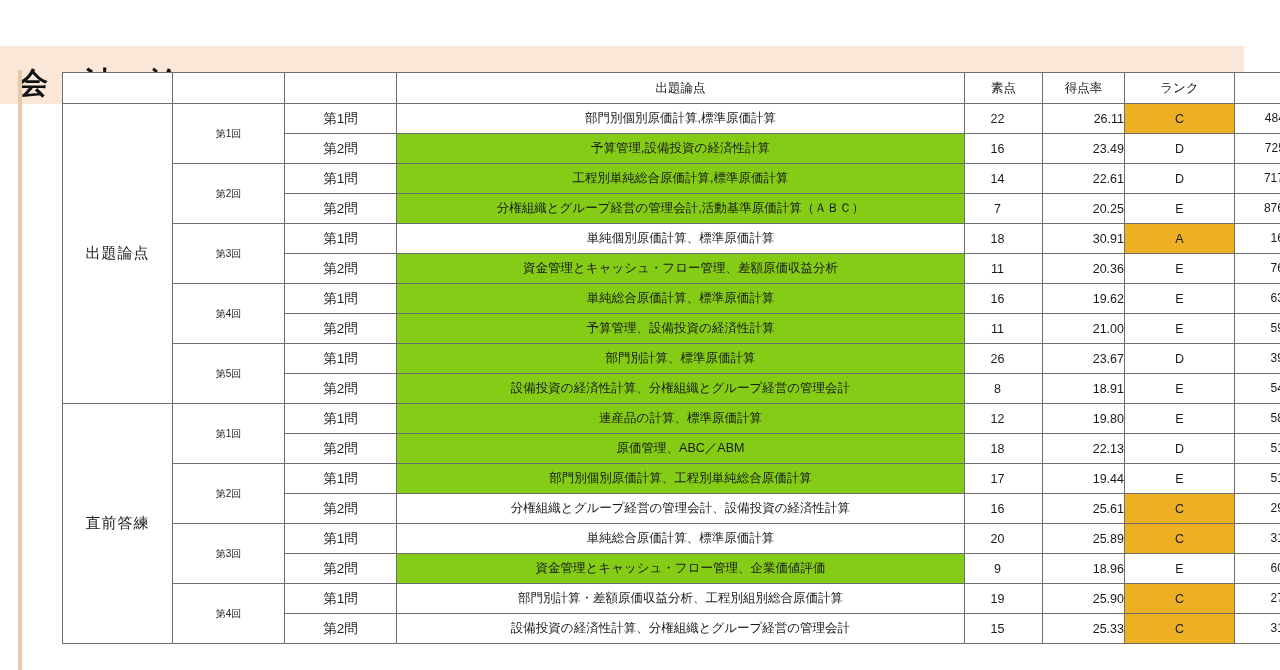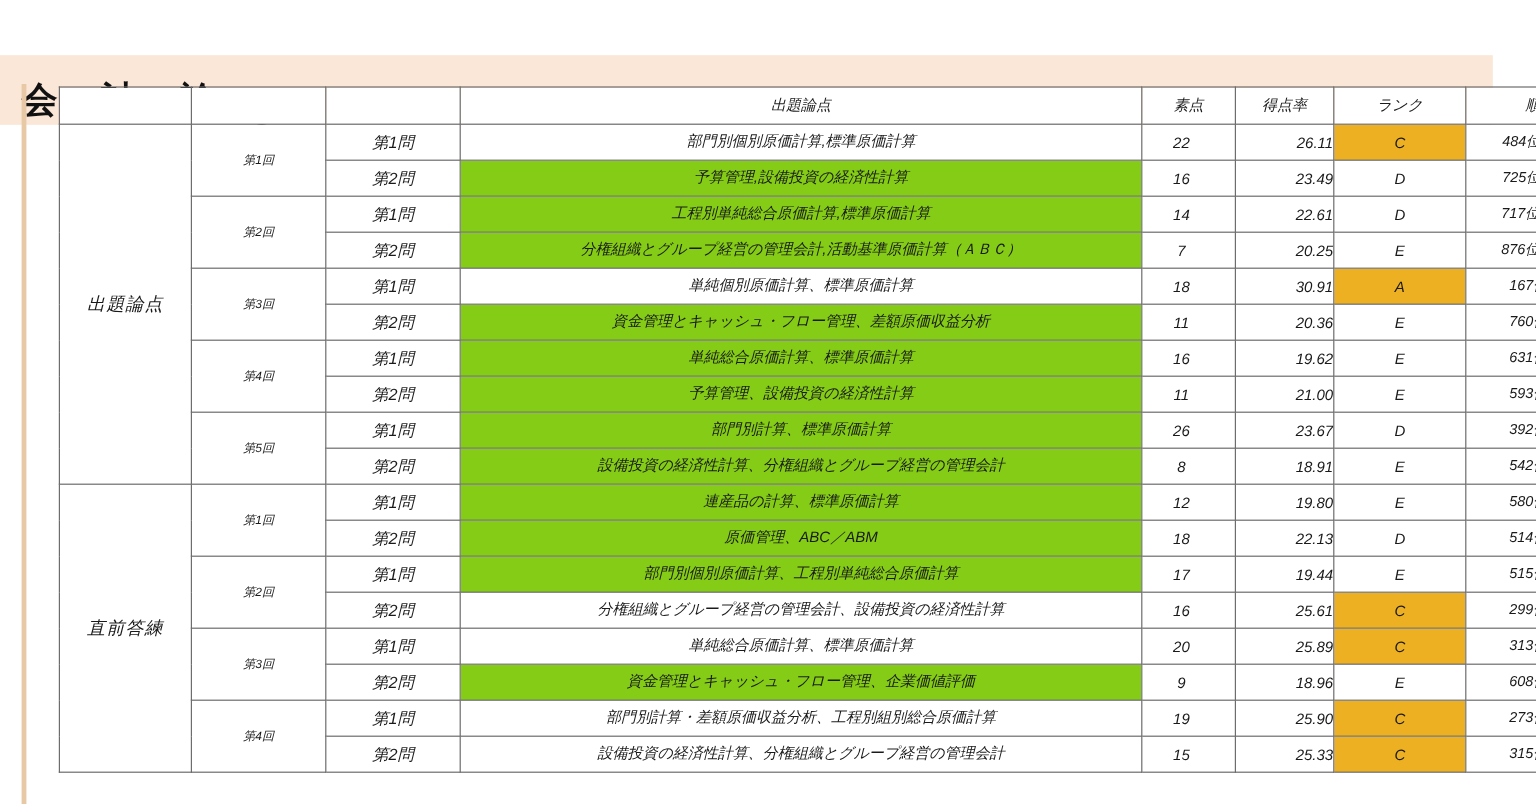--- a/index.html
+++ b/index.html
@@ -50,10 +50,9 @@
   }
   .table-wrap {
     position: absolute;
-    left: 49px;
+    left: 62px;
     top: 72px;
     width: 1172px;
-    font-style: italic;
   }
   table {
     border-collapse: collapse;

